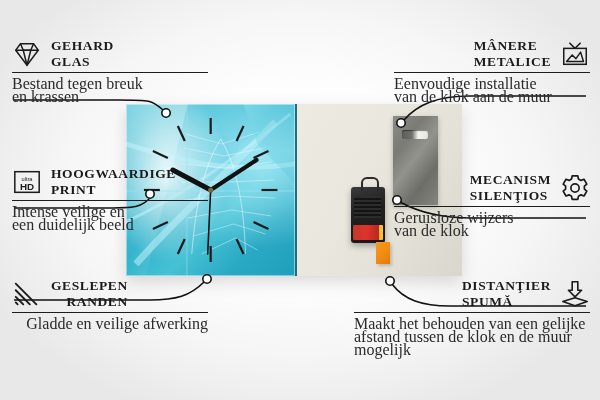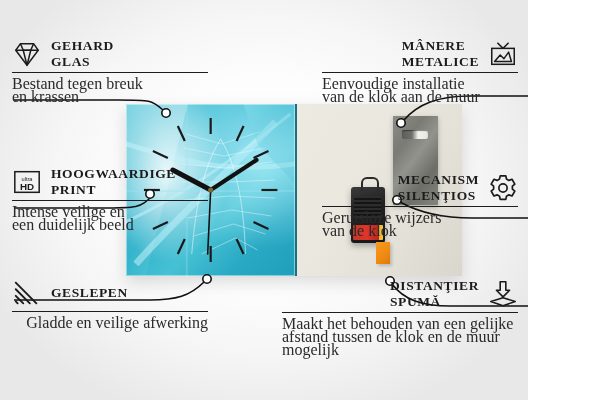--- a/index.html
+++ b/index.html
@@ -9,7 +9,7 @@
     background:#ffffff;
   }
   #stage{
-    position:relative;width:528px;height:400px;overflow:hidden;
+    position:relative;width:600px;height:400px;overflow:hidden;
     background:
       radial-gradient(ellipse 58% 62% at 50% 46%, #ffffff 0%, #fdfdfd 42%, #f6f6f6 68%, #eeeeee 86%, #e8e8e8 100%);
   }

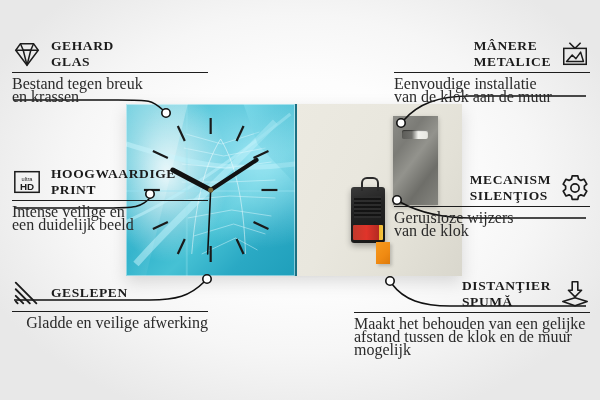--- a/index.html
+++ b/index.html
@@ -263,6 +263,7 @@
       </svg>
       <div>
         <div class="feat-title">GESLEPEN</div>
+        <div class="feat-title">RANDEN</div>
       </div>
     </div>
     <div class="rule"></div>

